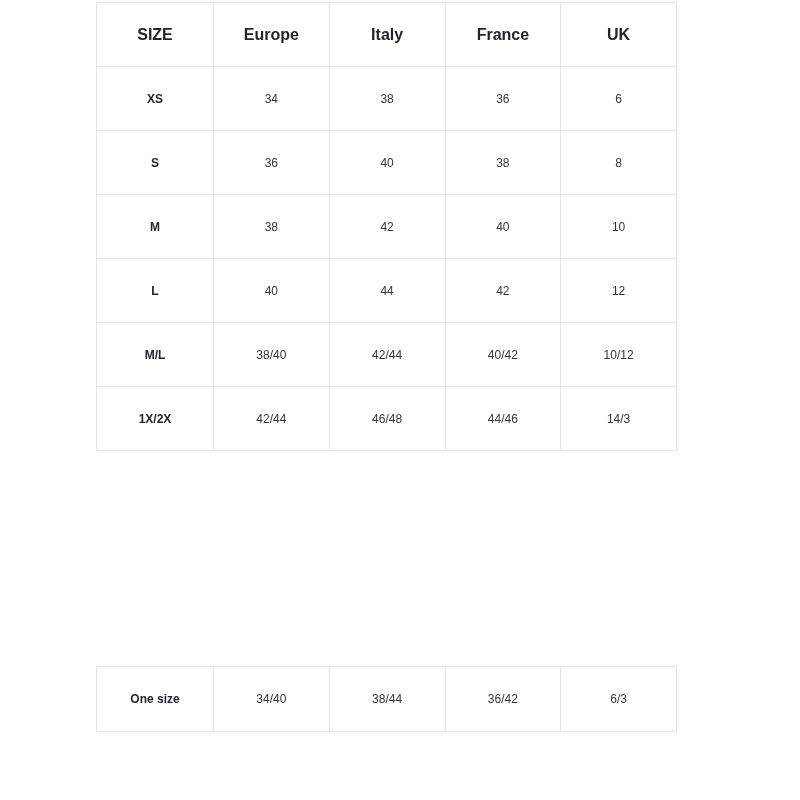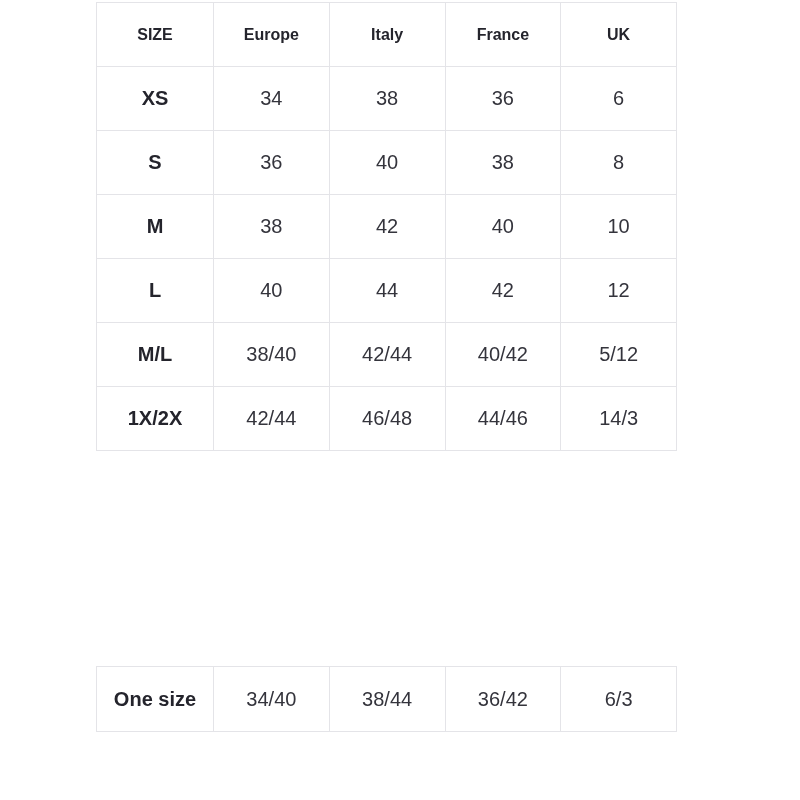--- a/index.html
+++ b/index.html
@@ -42,7 +42,7 @@
     height: 63px;
     text-align: center;
     vertical-align: middle;
-    font-size: 20px;
+    font-size: 12px;
     font-weight: 400;
     color: #34343c;
     padding: 0;

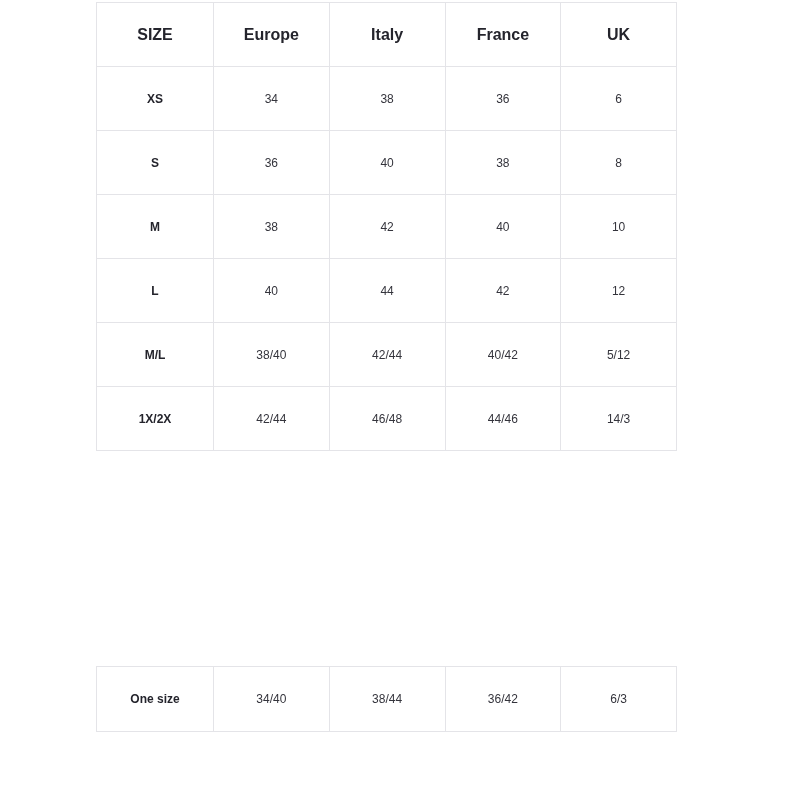--- a/index.html
+++ b/index.html
@@ -121,7 +121,7 @@
           <td>38/40</td>
           <td>42/44</td>
           <td>40/42</td>
-          <td>5/12</td>
+          <td>10/12</td>
         </tr>
         <tr>
           <td class="rowhead">1X/2X</td>

